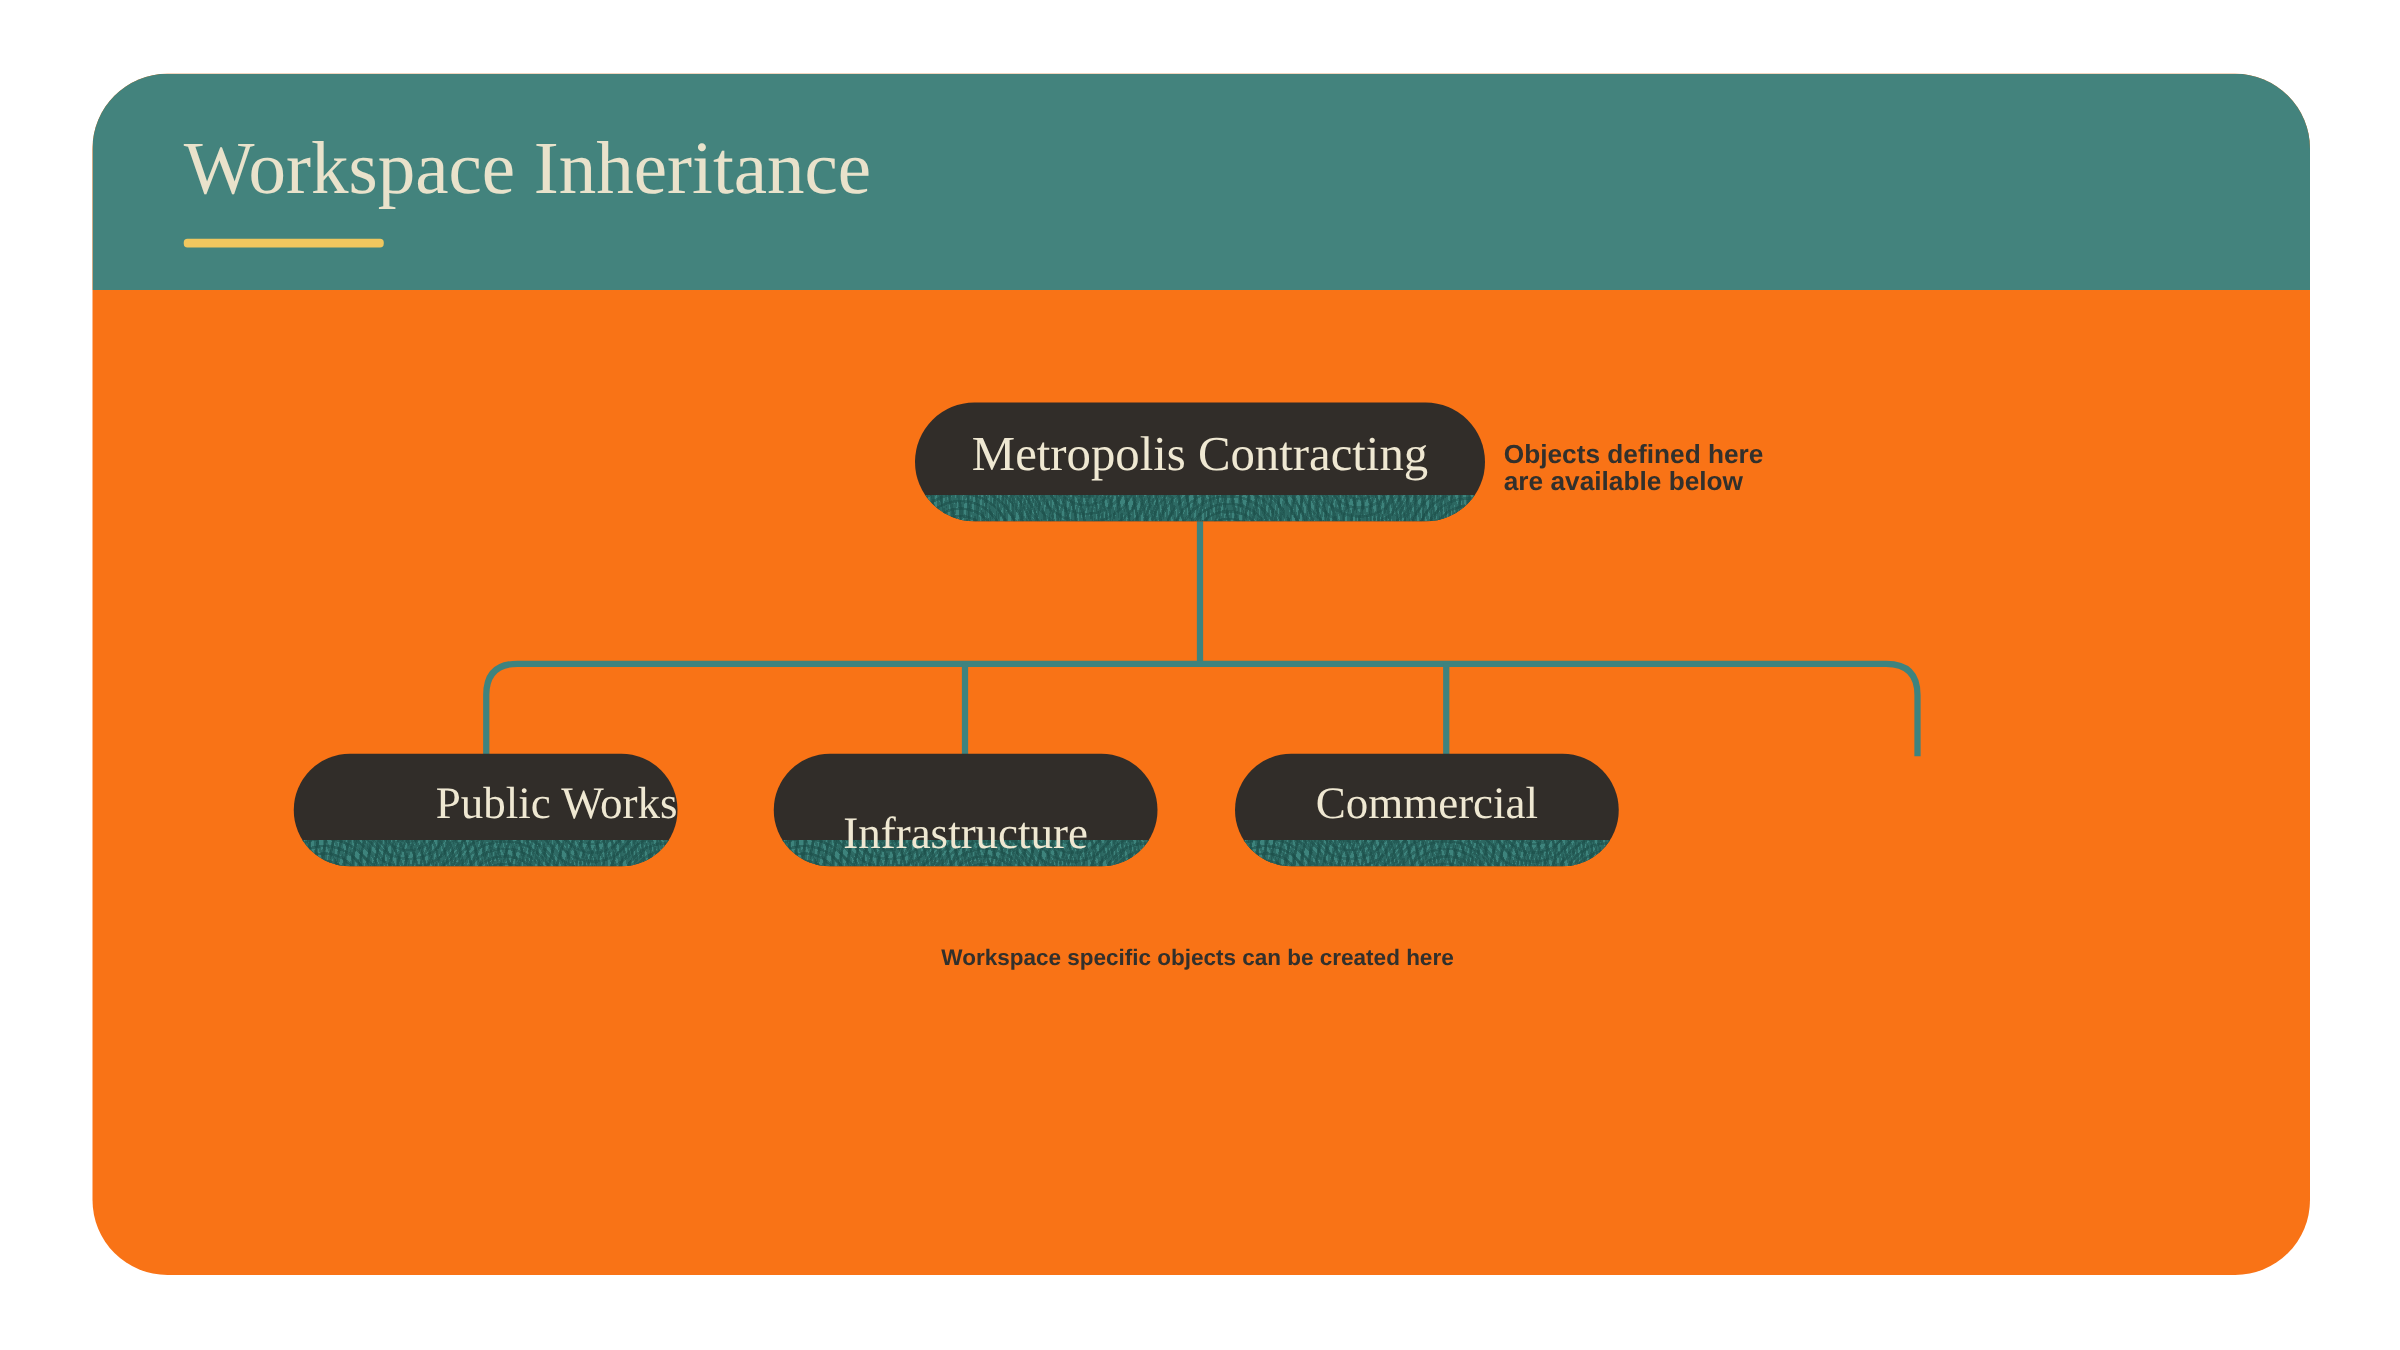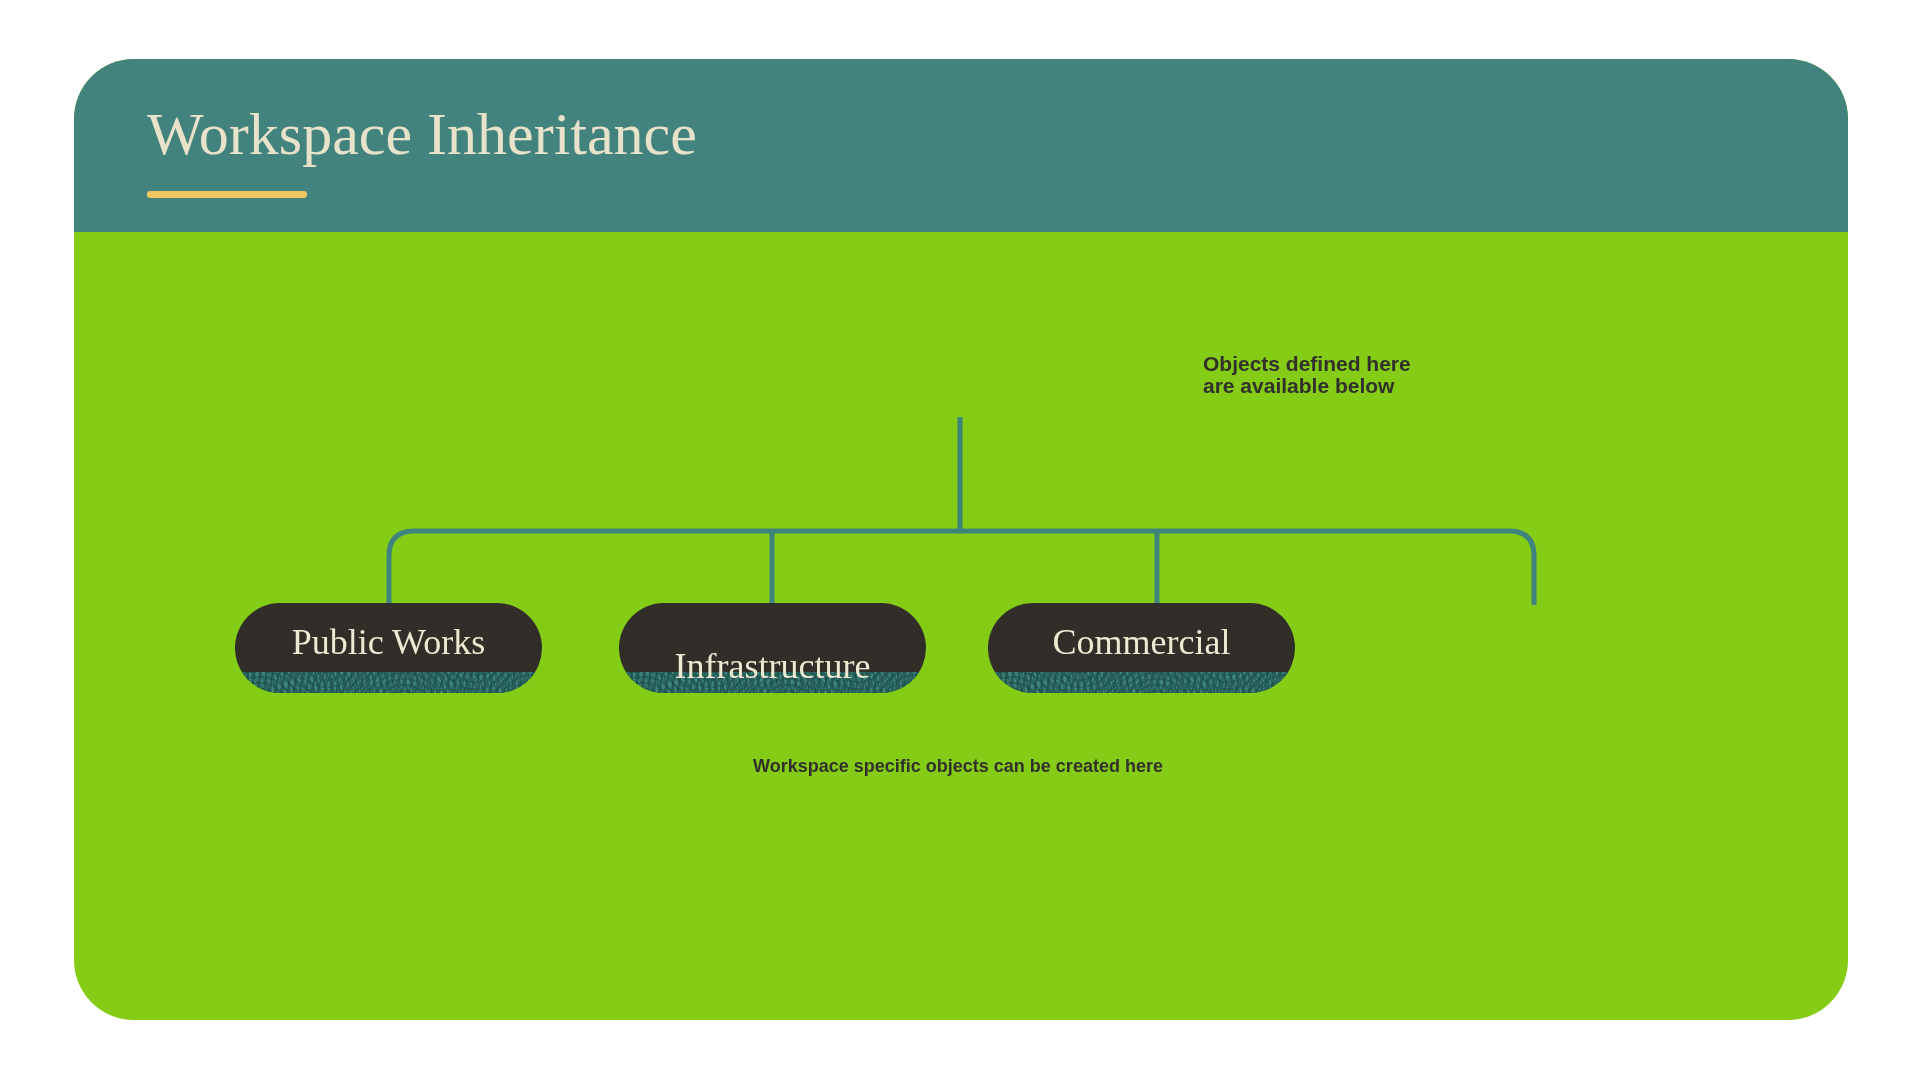--- a/index.html
+++ b/index.html
@@ -13,7 +13,7 @@
   .card{
     position:absolute;left:74px;top:59px;
     width:1774px;height:961px;
-    background:#84cc16;
+    background:#f97316;
     border-radius:60px;
     overflow:hidden;
   }

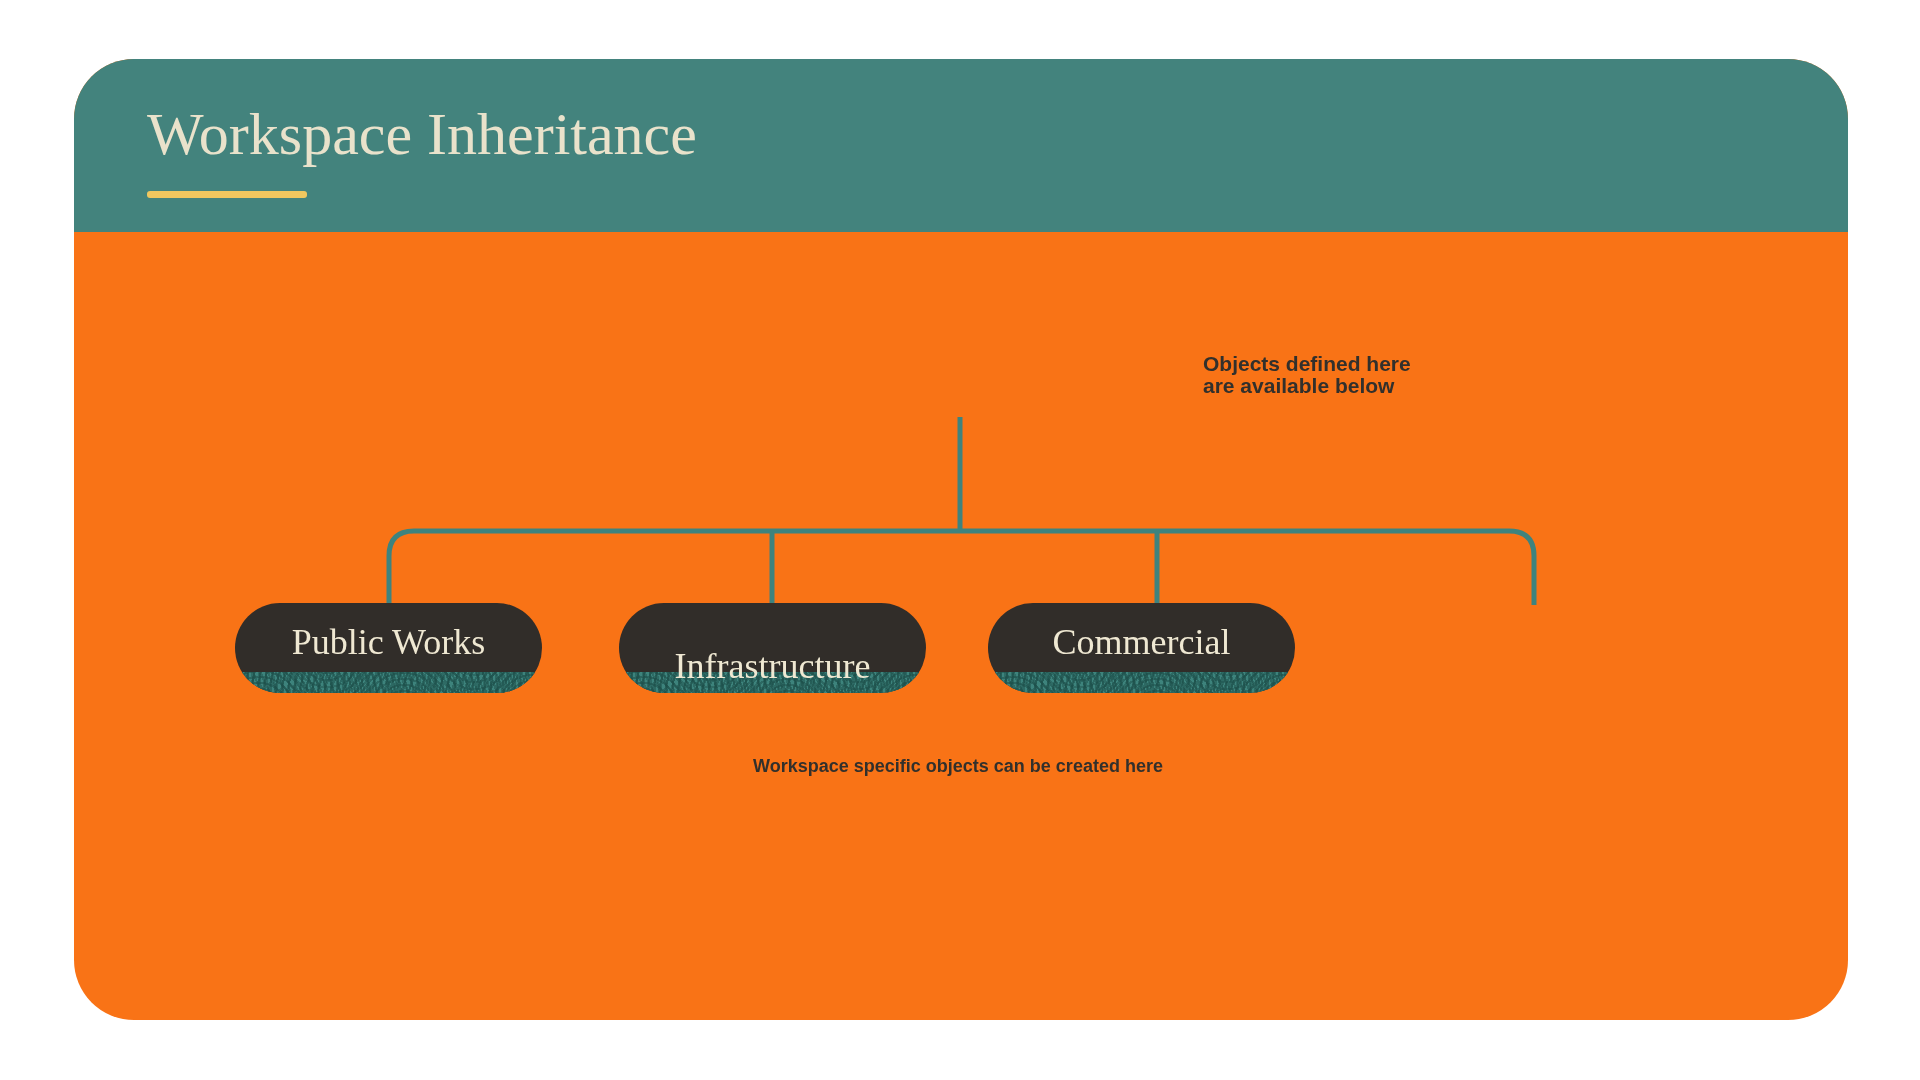--- a/index.html
+++ b/index.html
@@ -114,6 +114,10 @@
       </g>
     </svg>
 
+    <div class="node node-root" style="left:658px;top:90px;">
+      <span class="node-label">Metropolis Contracting</span>
+      <div class="grain"></div>
+    </div>
 
     <div class="annotation annotation-root" style="top:121px;">Objects defined here
 are available below</div>

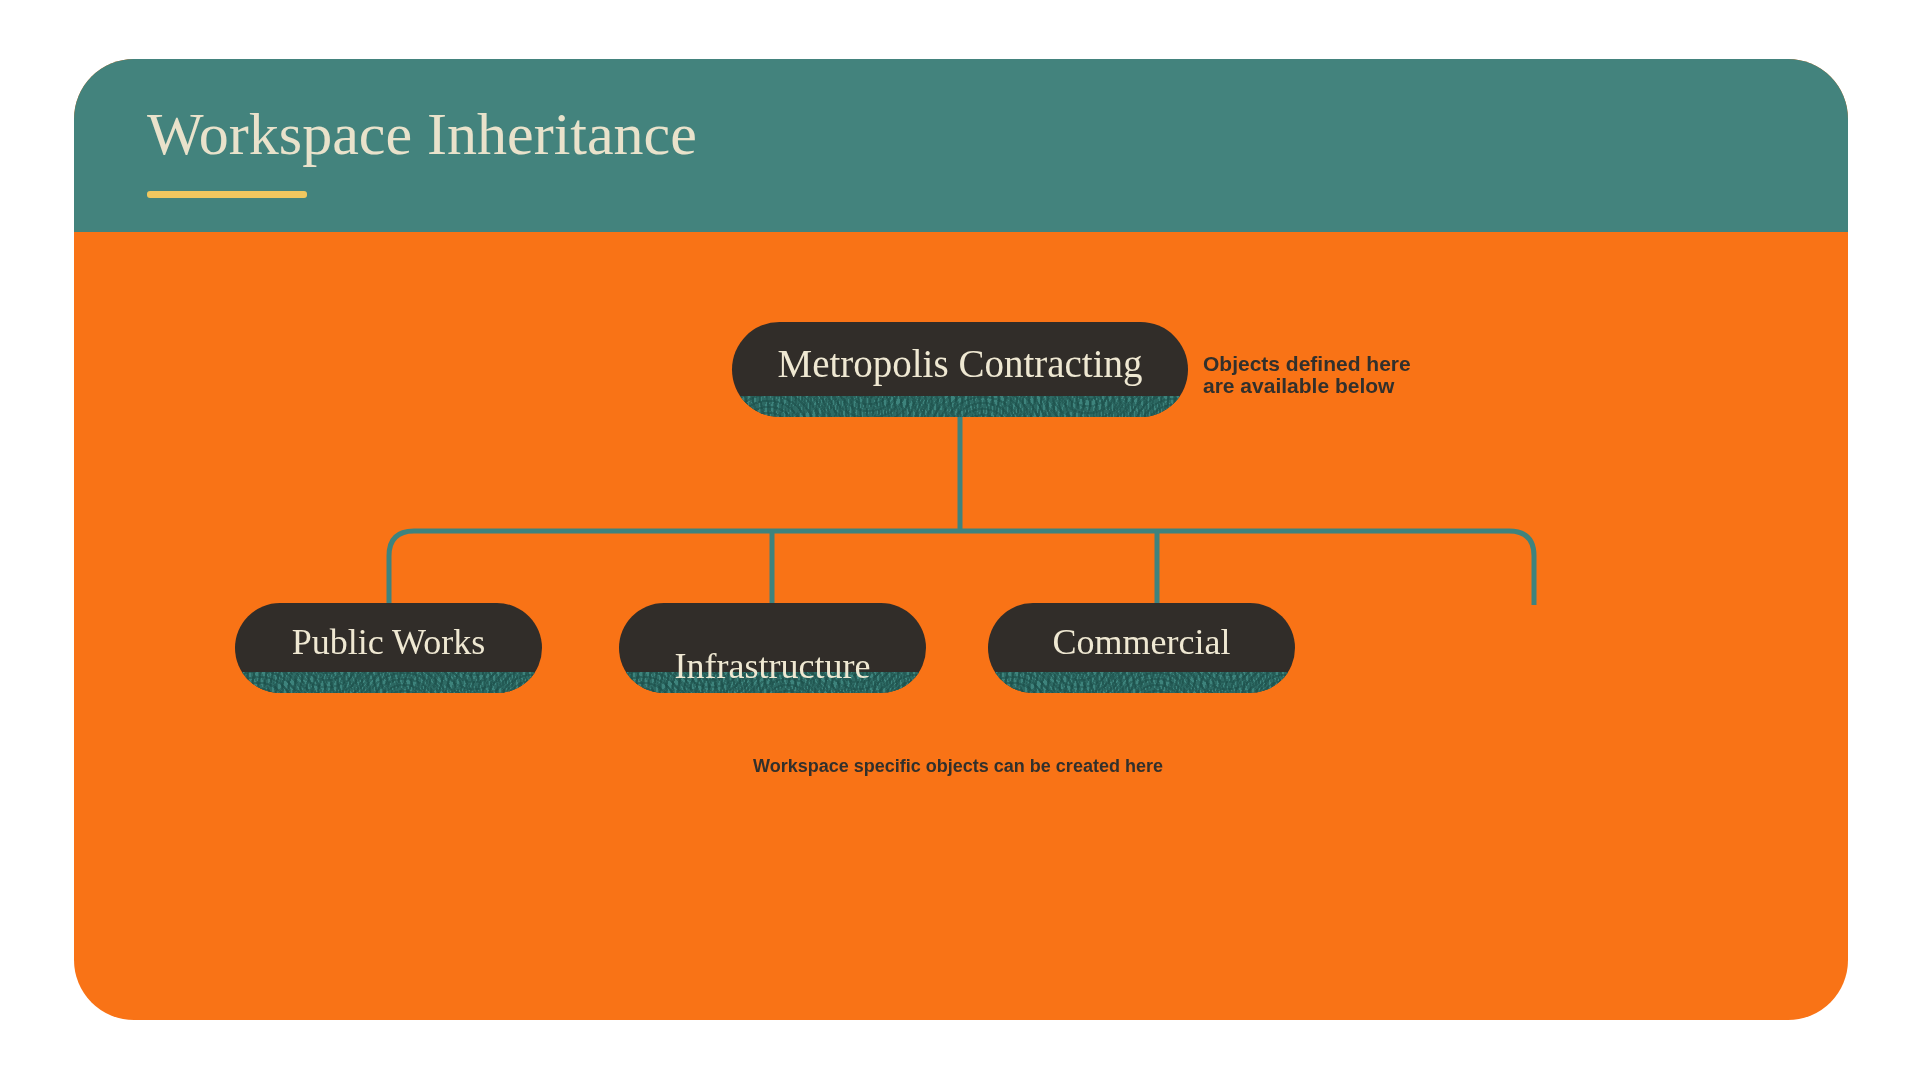--- a/index.html
+++ b/index.html
@@ -122,7 +122,7 @@
     <div class="annotation annotation-root" style="top:121px;">Objects defined here
 are available below</div>
 
-    <div class="node node-child node-pw" style="top:371px;">
+    <div class="node node-child node-pw" style="top:371px;justify-content:flex-end;">
       <span class="node-label">Public Works</span>
       <div class="grain"></div>
     </div>

